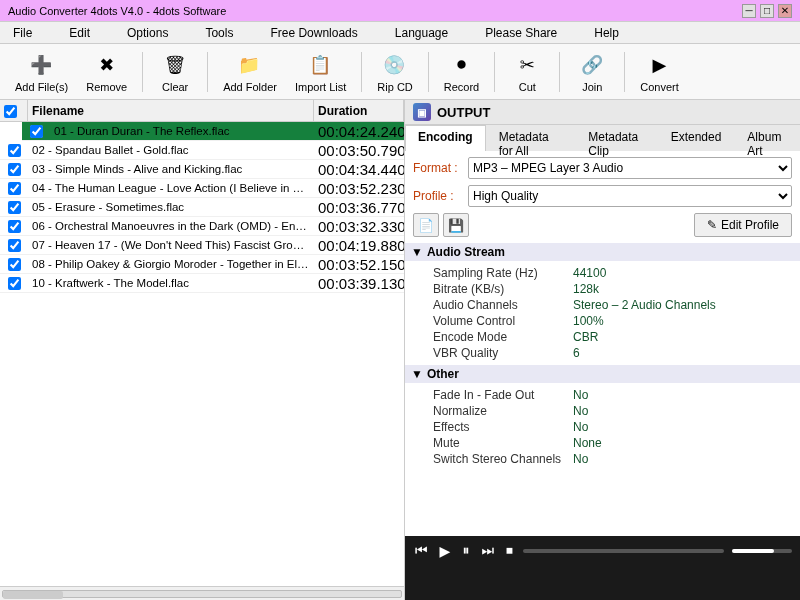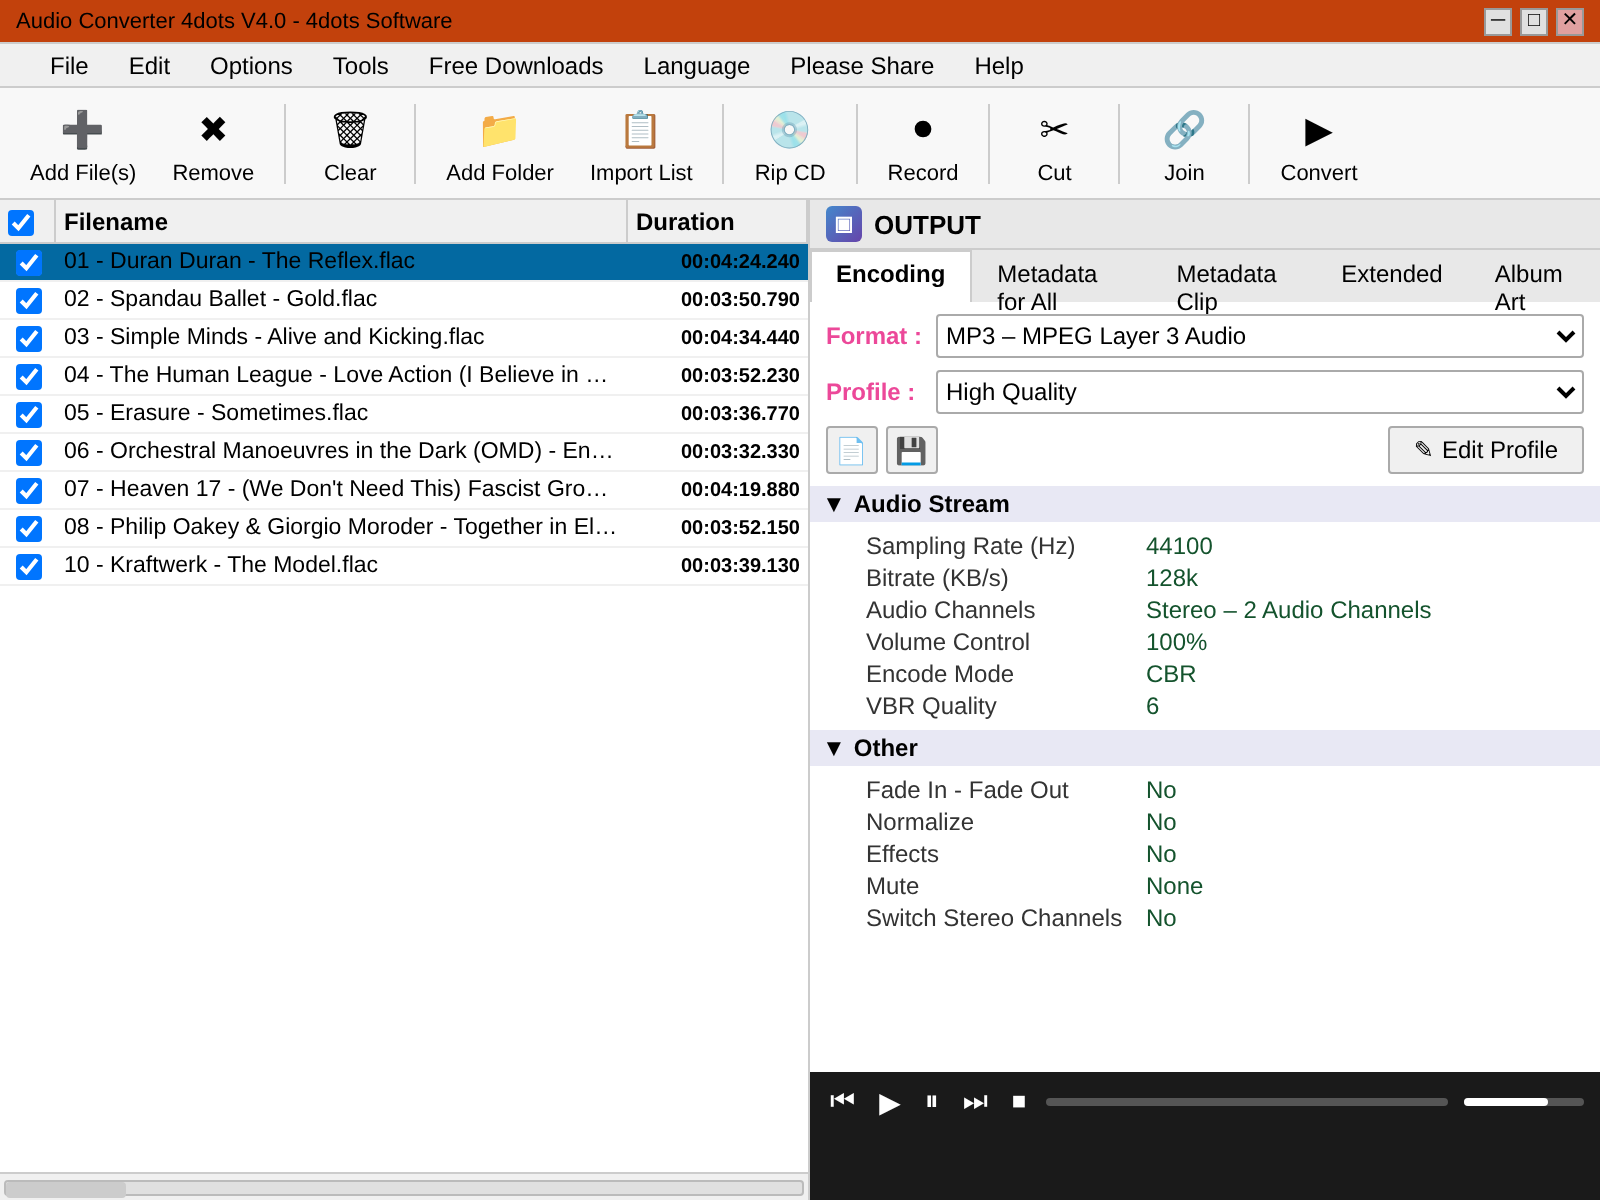--- a/index.html
+++ b/index.html
@@ -14,7 +14,7 @@
     }
     
     #title-bar {
-      background: #c2410c;
+      background: #f0abfc;
       height: 22px;
       display: flex;
       align-items: center;

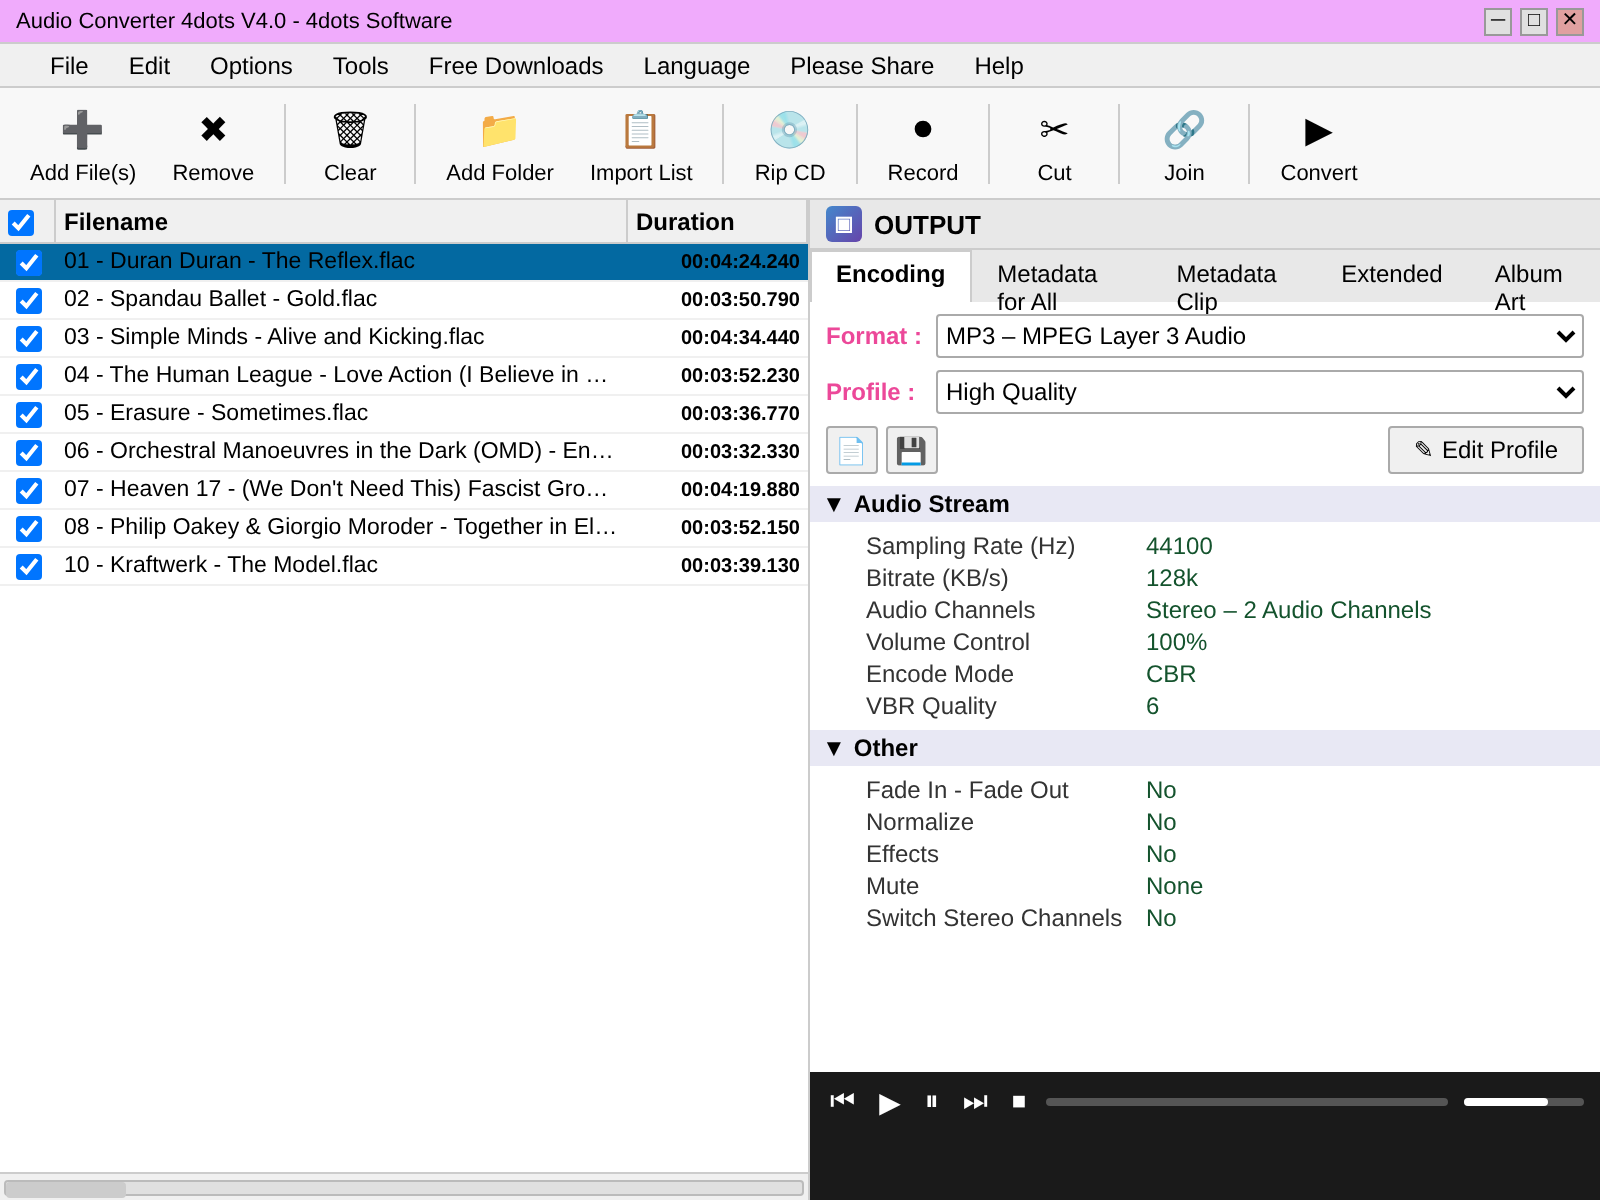--- a/index.html
+++ b/index.html
@@ -44,9 +44,9 @@
       height: 22px;
       display: flex;
       align-items: center;
-      padding: 0 16px;
+      padding: 0 4px;
       border-bottom: 1px solid #ccc;
-      gap: 2px;
+      gap: 19px;
     }
     .menu-item {
       padding: 2px 8px;

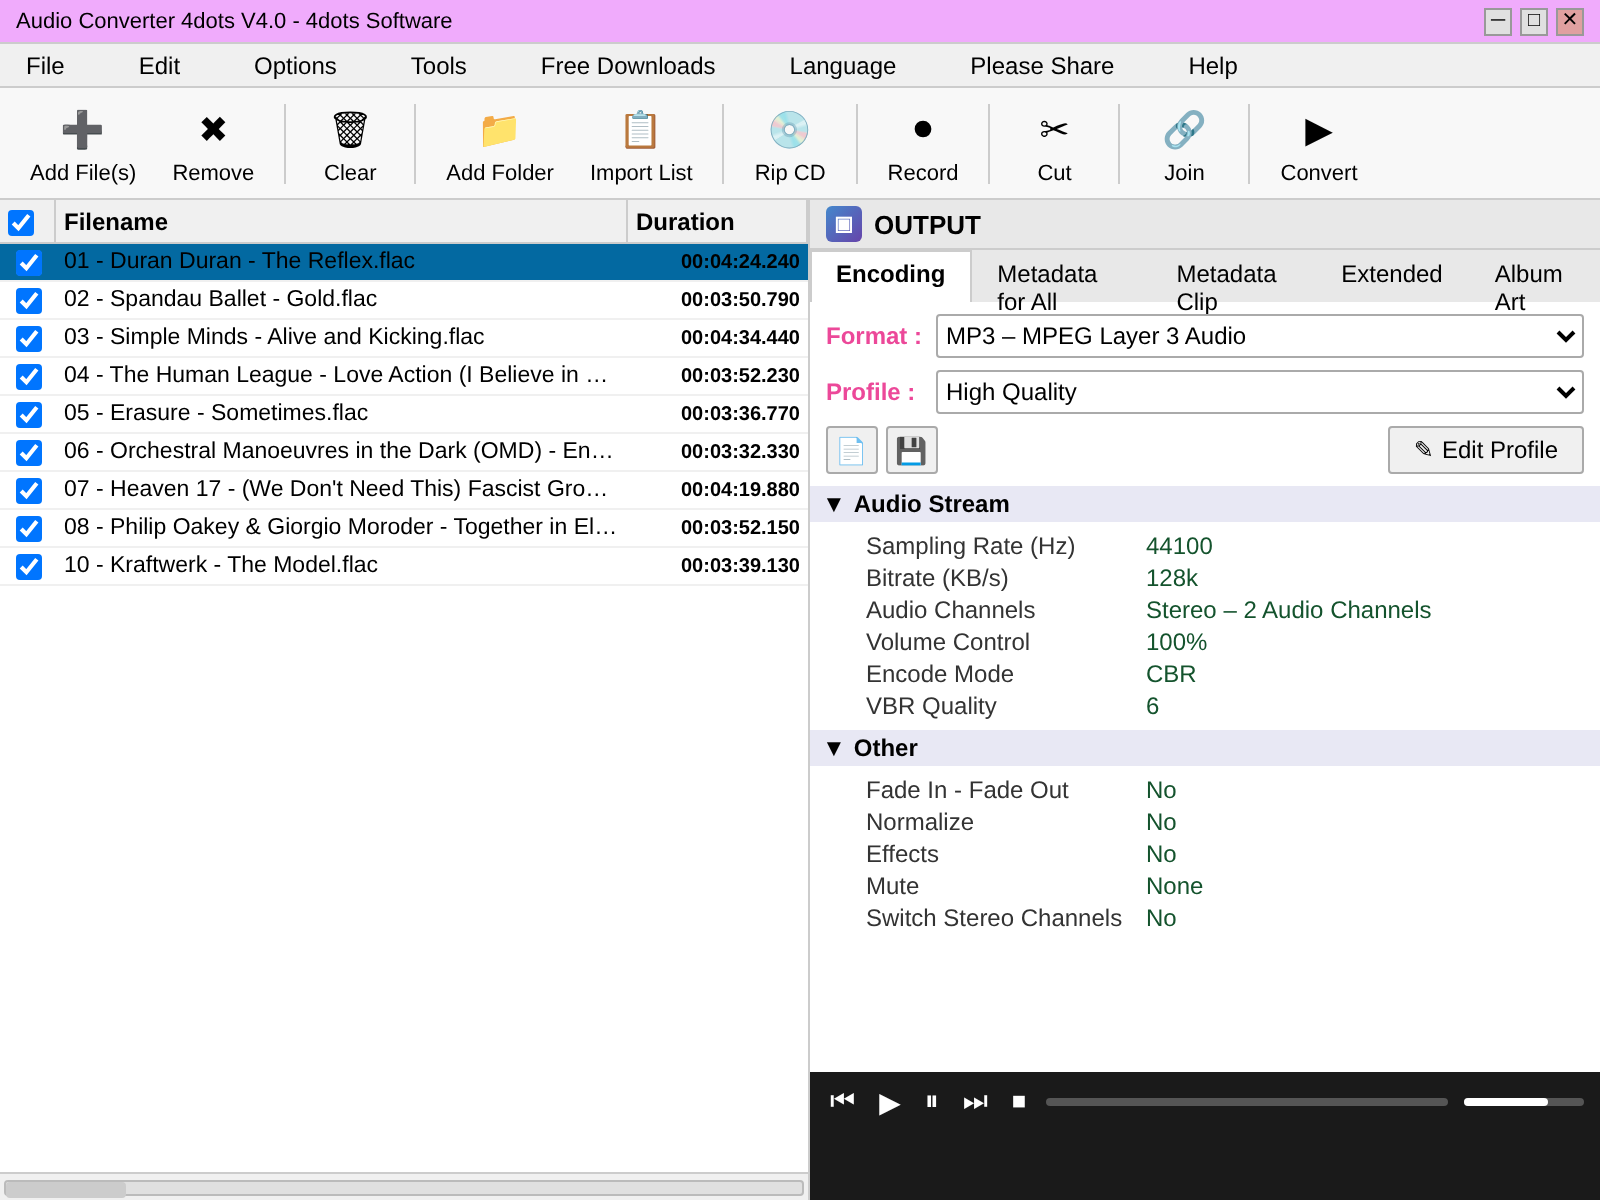--- a/index.html
+++ b/index.html
@@ -135,7 +135,7 @@
       border-bottom: 1px solid #f0f0f0;
       cursor: pointer;
     }
-    .file-row.selected { background: #0369a1; color: #000; }
+    .file-row.selected { background: #15803d; color: #000; margin-left: 22px; }
     .file-row .check-cell {
       width: 28px;
       min-width: 28px;

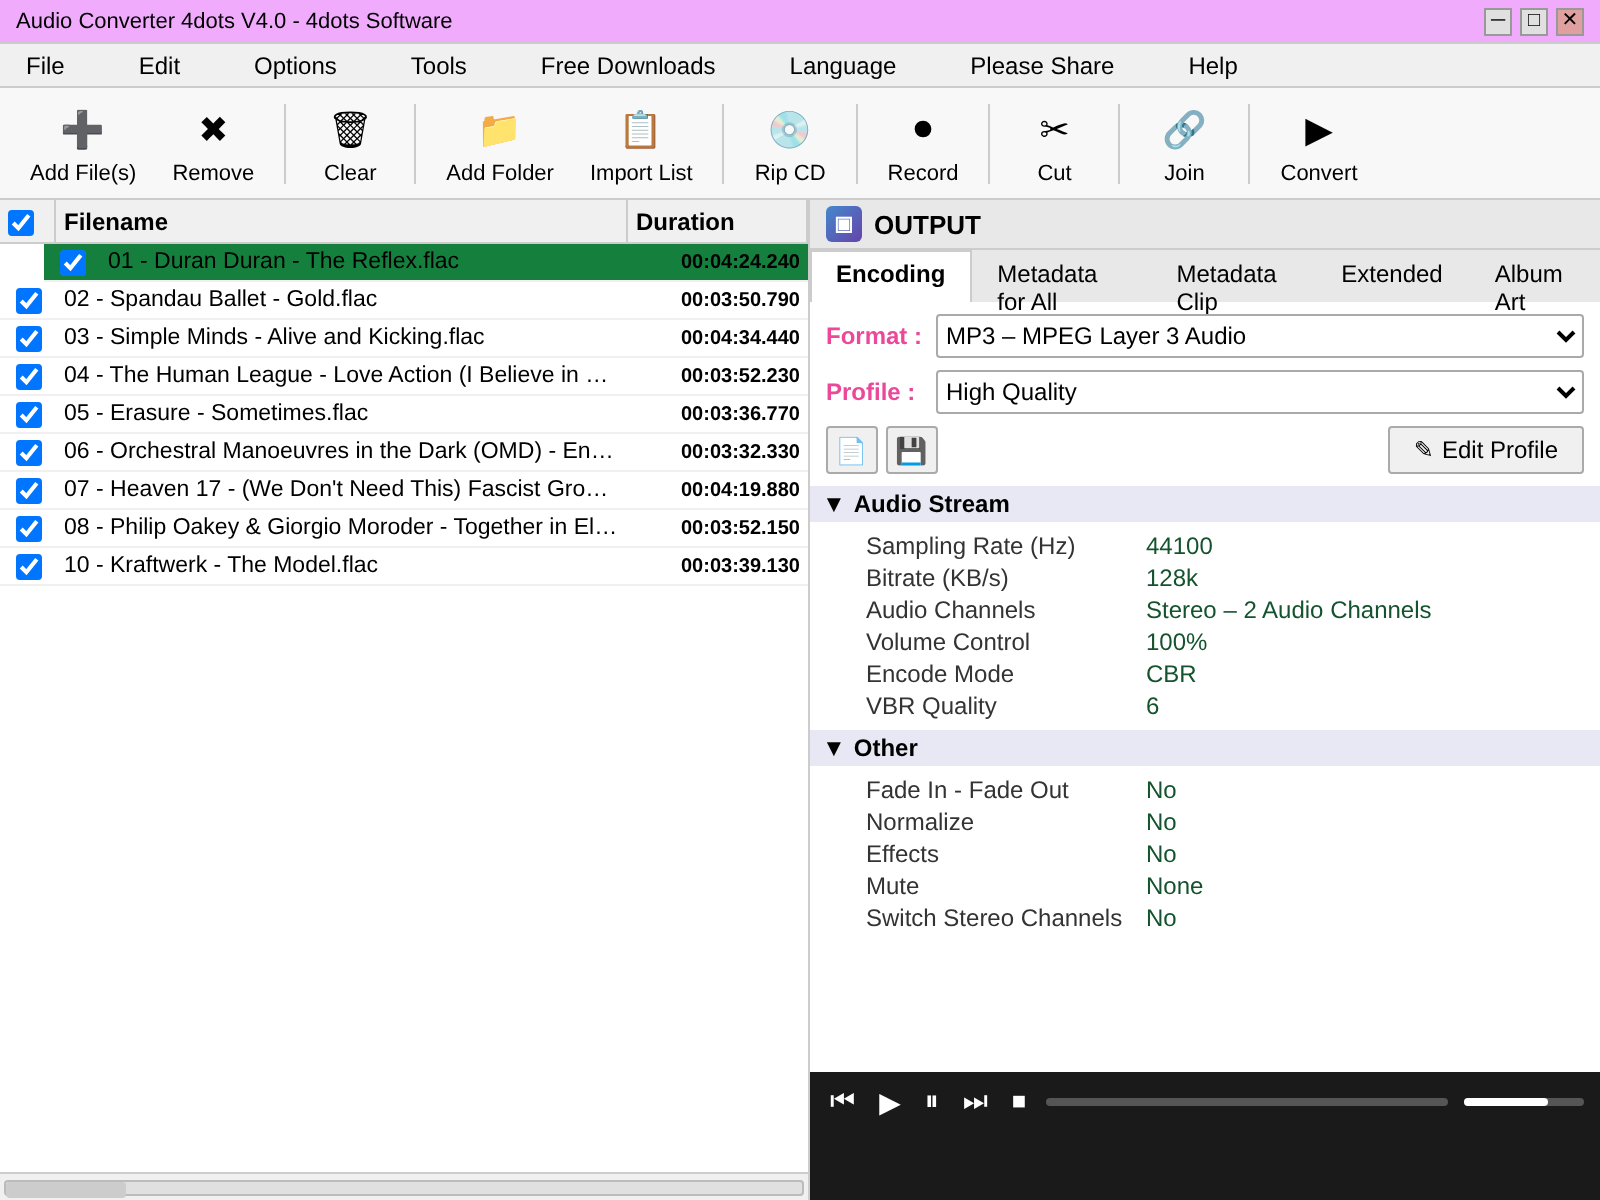--- a/index.html
+++ b/index.html
@@ -156,8 +156,7 @@
       min-width: 90px;
       padding: 0 4px;
       text-align: right;
-      font-size: 10px;
-      font-weight: bold;
+      font-size: 15px;
     }
     #file-scrollbar-area {
       height: 14px;

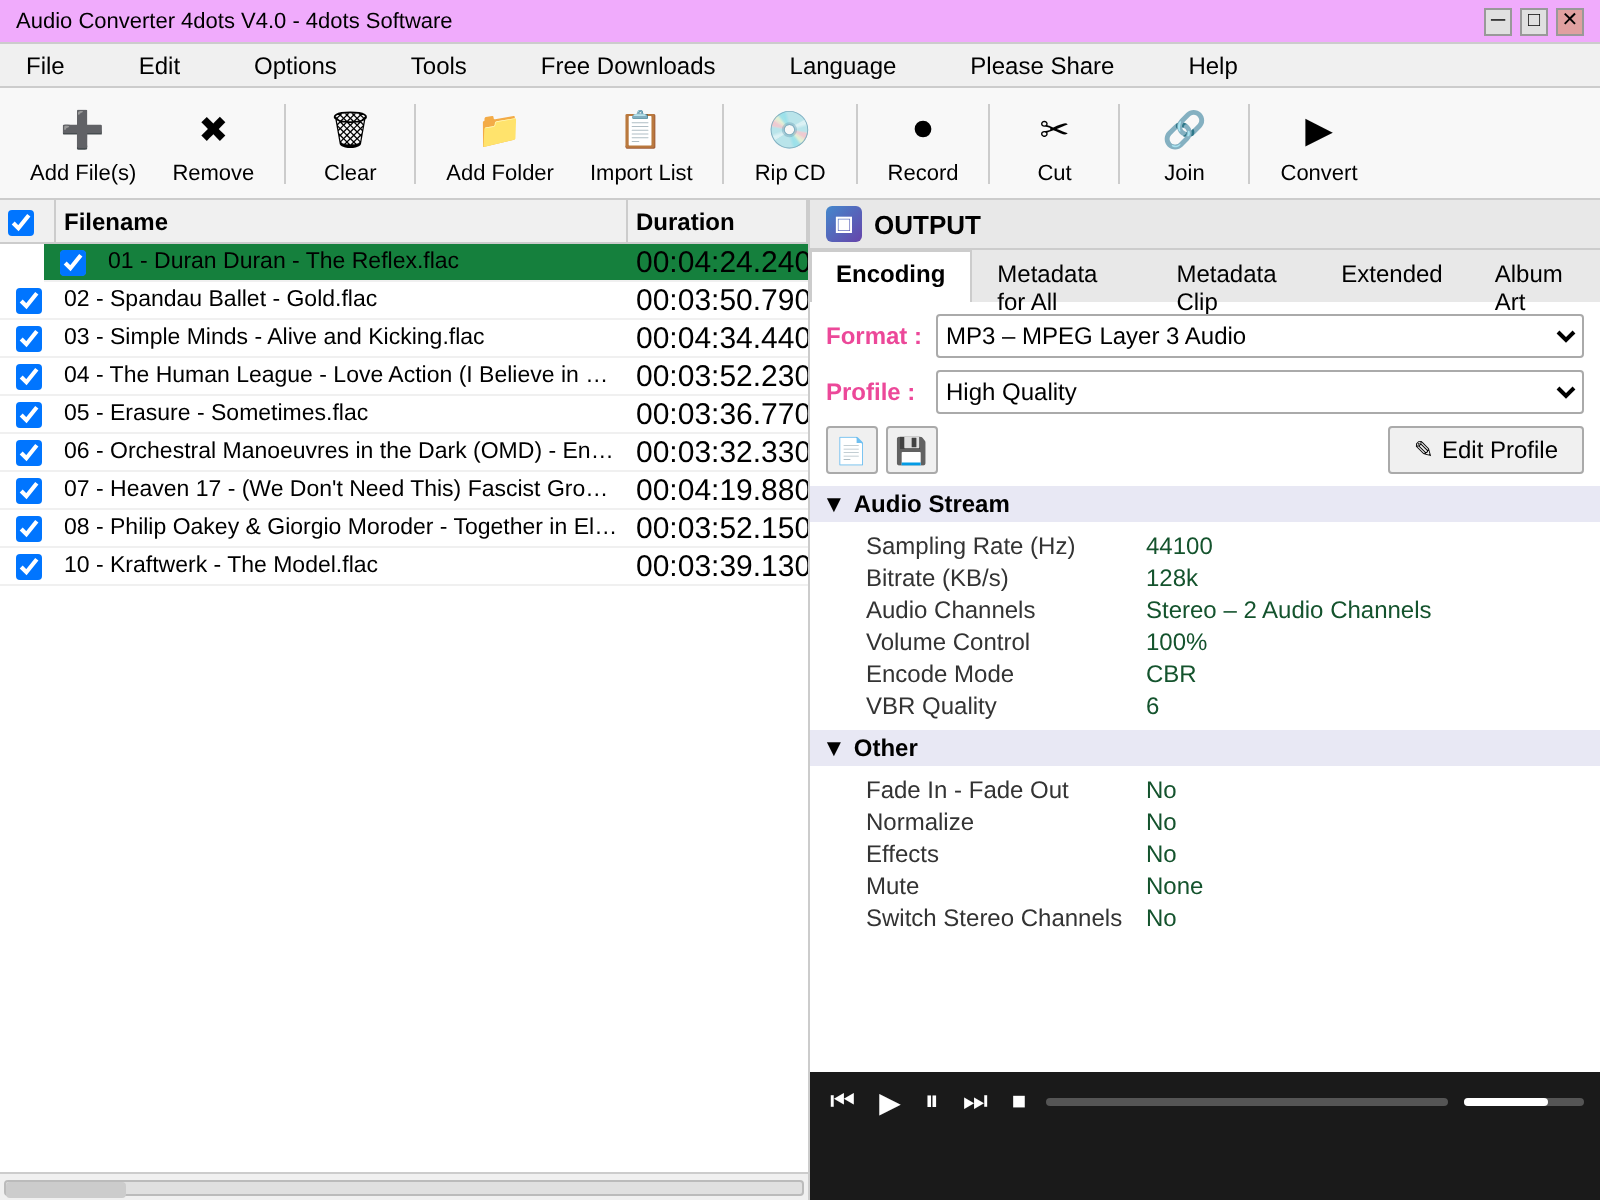--- a/index.html
+++ b/index.html
@@ -224,9 +224,9 @@
     }
     .field-label {
       width: 55px;
-      font-weight: bold;
-      font-size: 12px;
-      color: #ec4899;
+      font-weight: normal;
+      font-size: 12px;
+      color: #c2410c;
     }
     .field-value {
       flex: 1;

